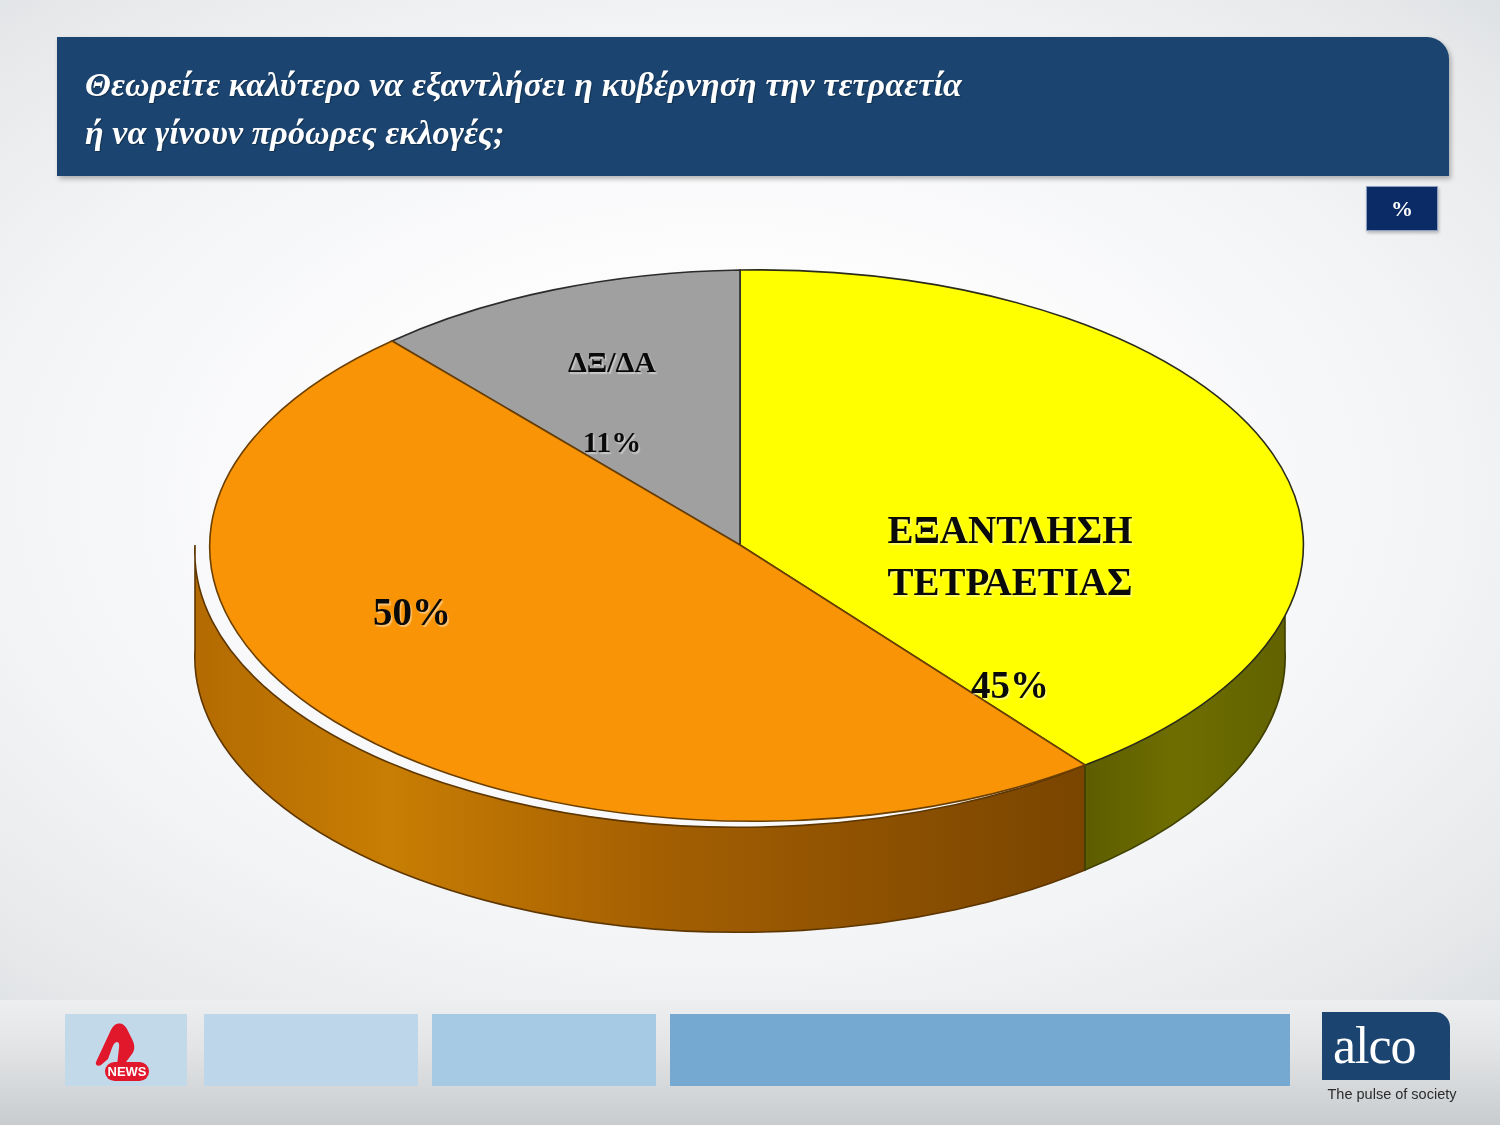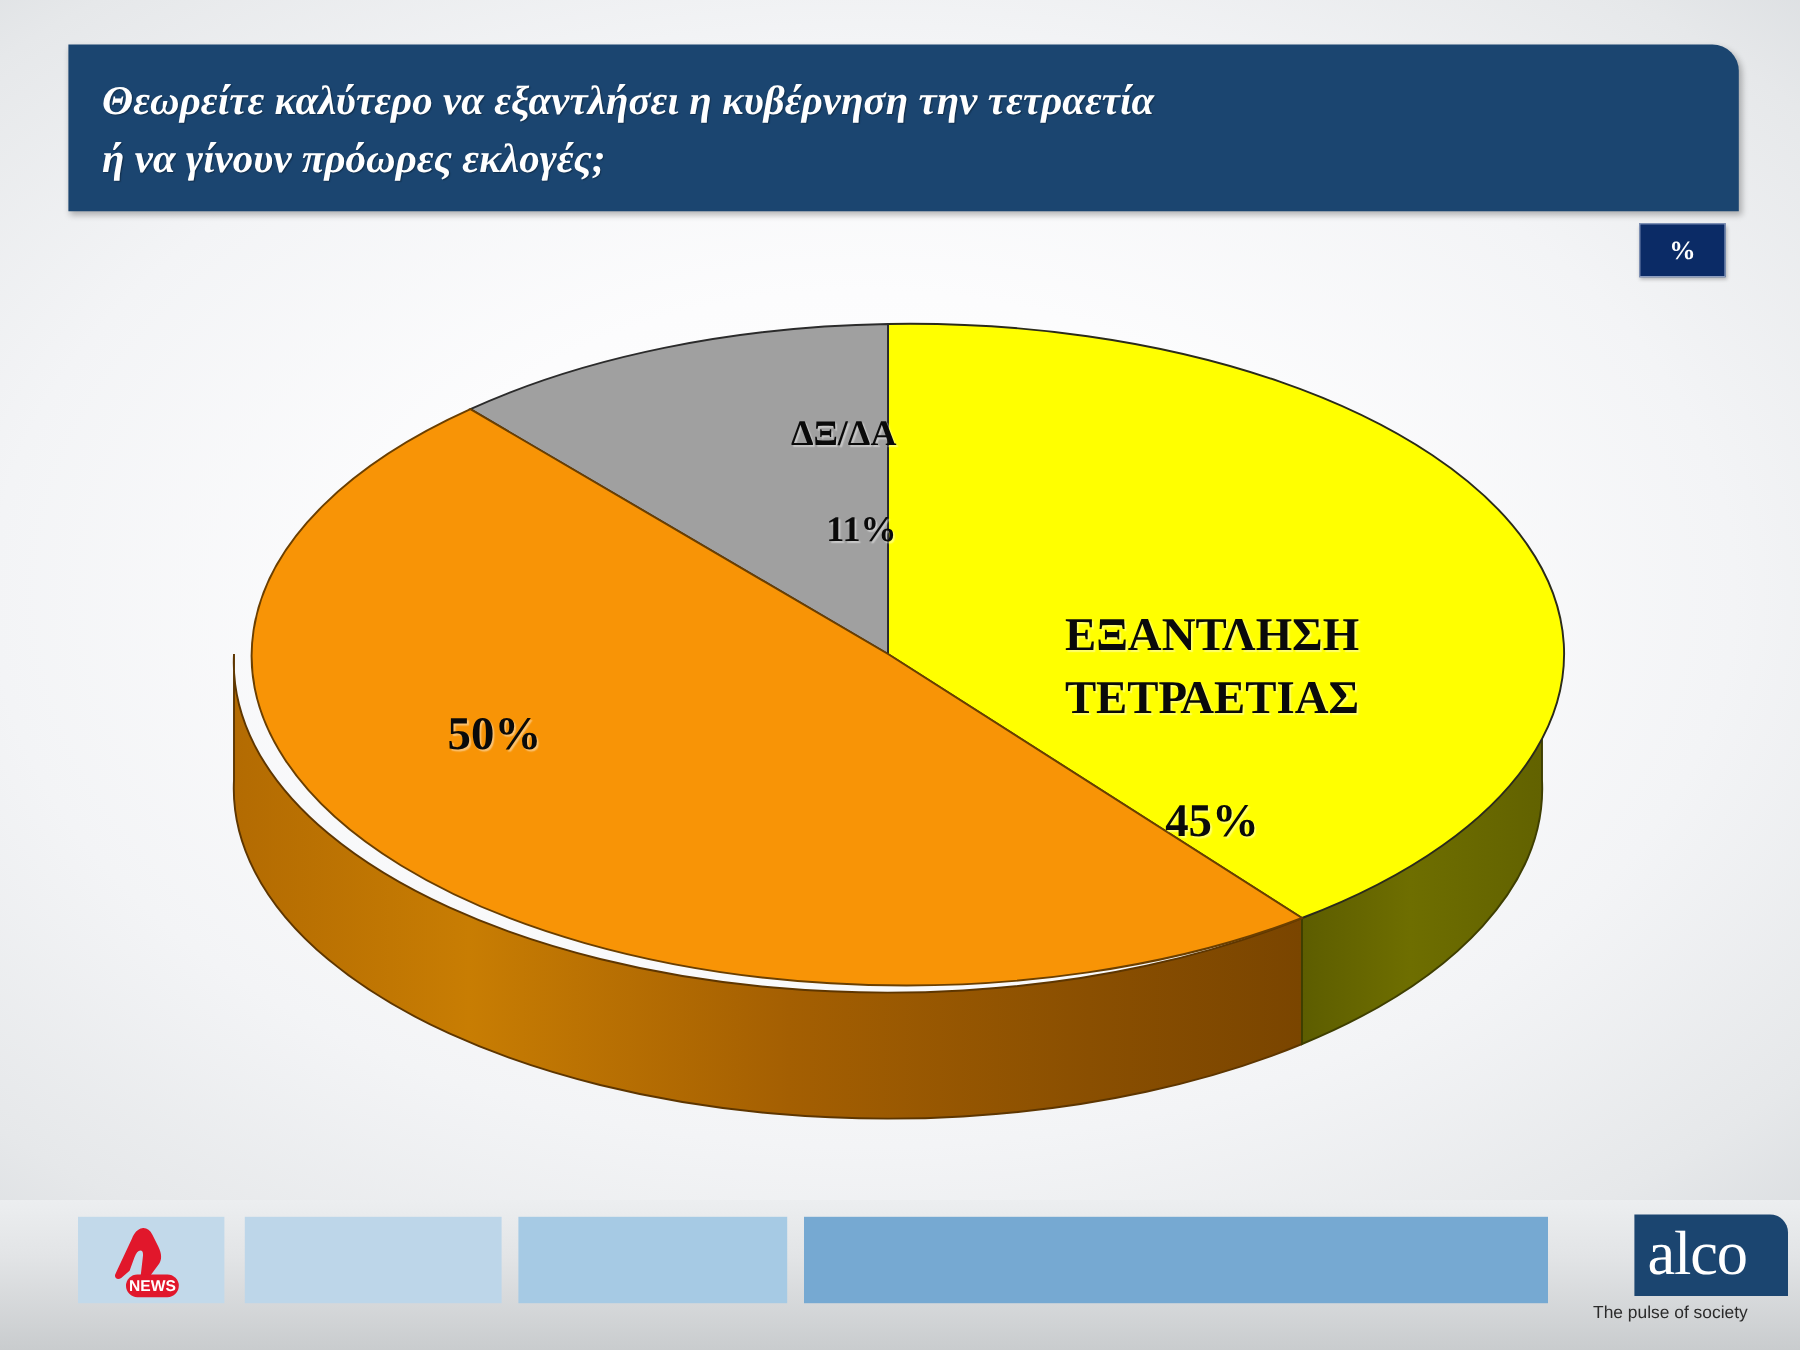--- a/index.html
+++ b/index.html
@@ -95,7 +95,7 @@
   }
   #label-yellow { left: 845px; top: 452px; width: 330px; }
   #label-orange { left: 262px; top: 534px; width: 300px; }
-  #label-gray   { left: 477px; top: 302px; width: 270px; font-size: 30px; text-align: right; }
+  #label-gray   { left: 477px; top: 302px; width: 270px; font-size: 30px; }
 
   
   #footer-bar {

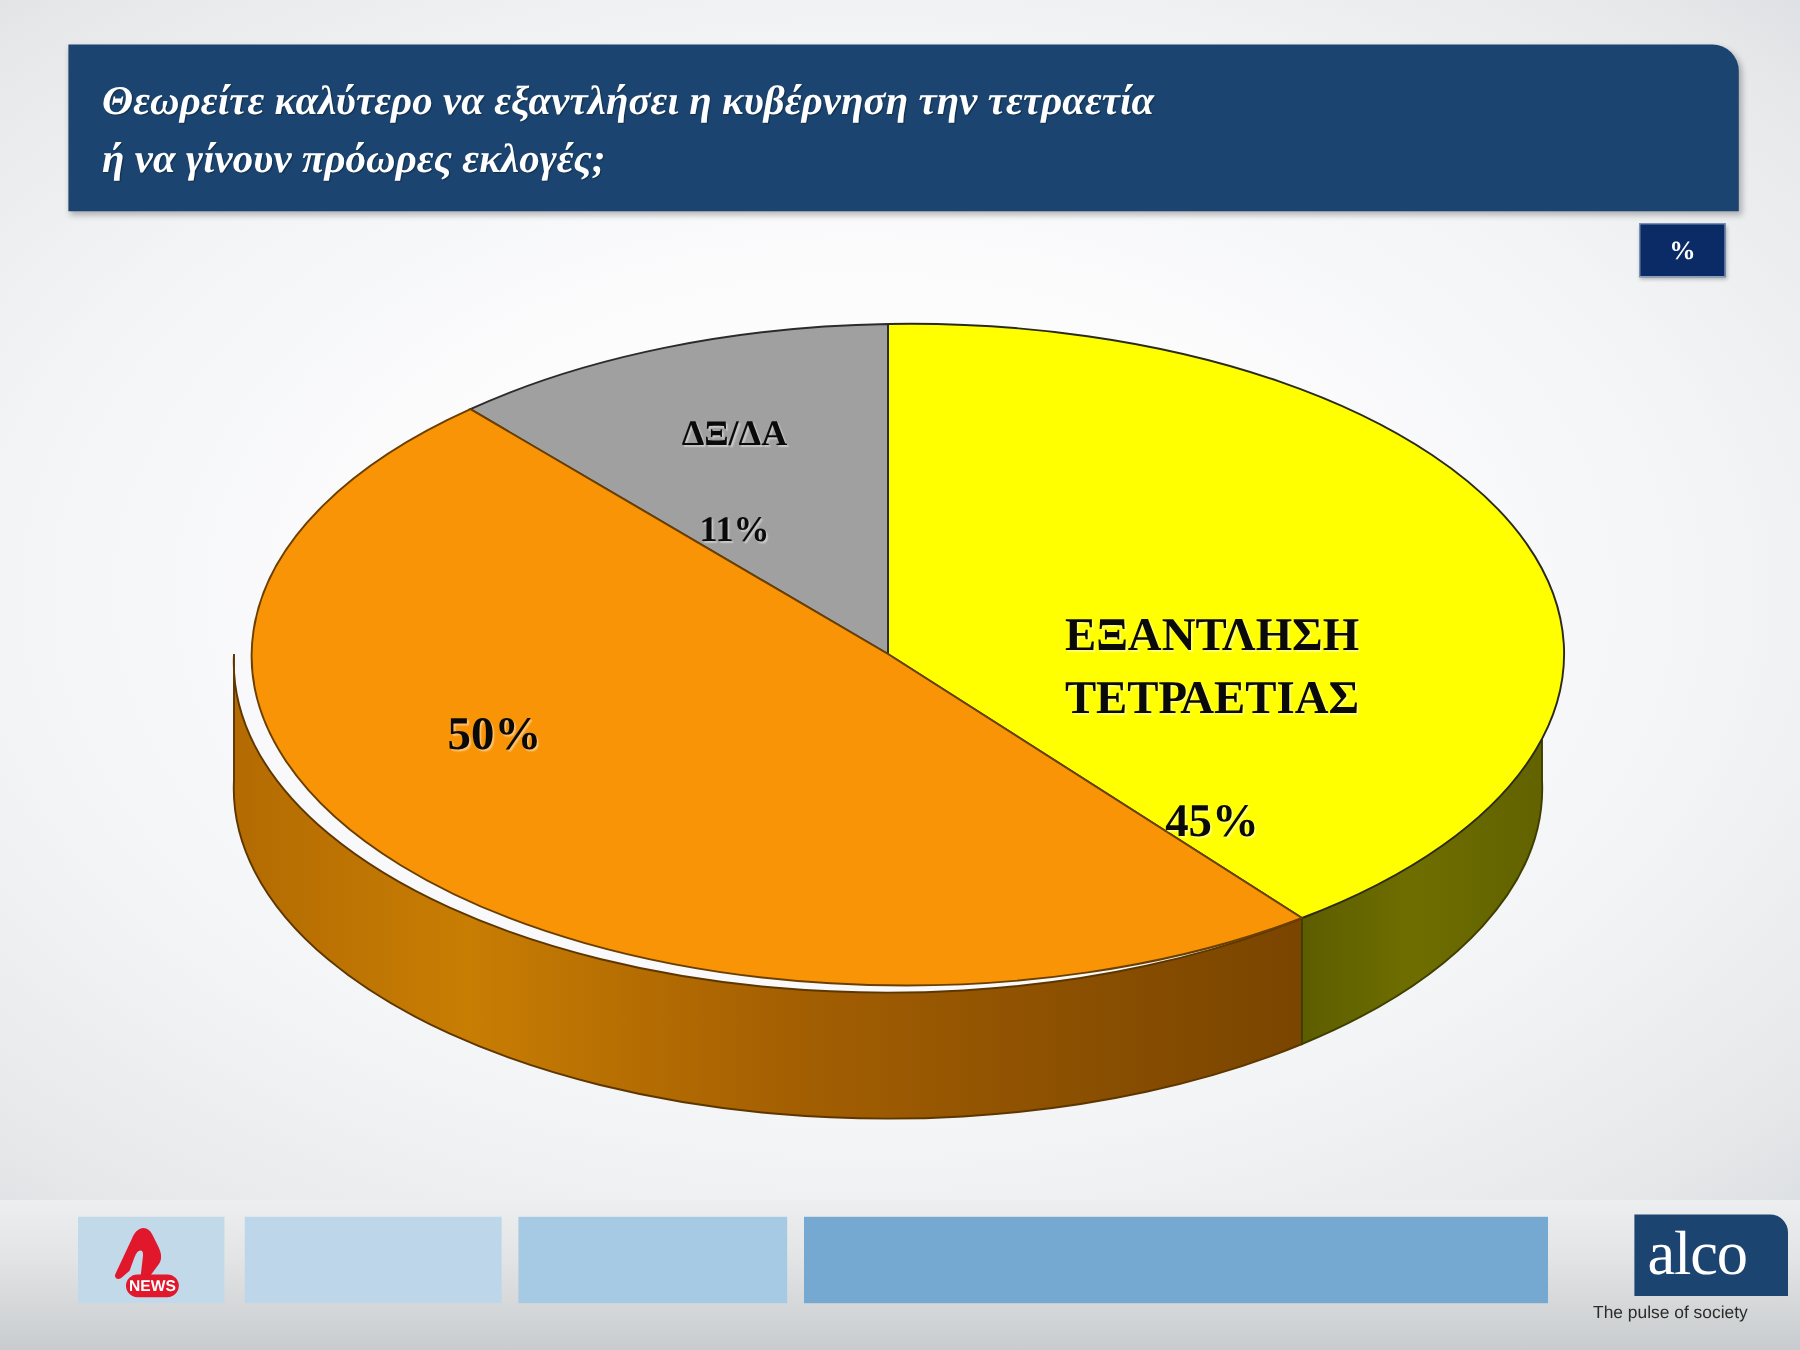--- a/index.html
+++ b/index.html
@@ -141,7 +141,6 @@
     display: flex;
     align-items: center;
     justify-content: flex-start;
-    margin-left: 40px;
   }
   #alco-word {
     color: #ffffff;

